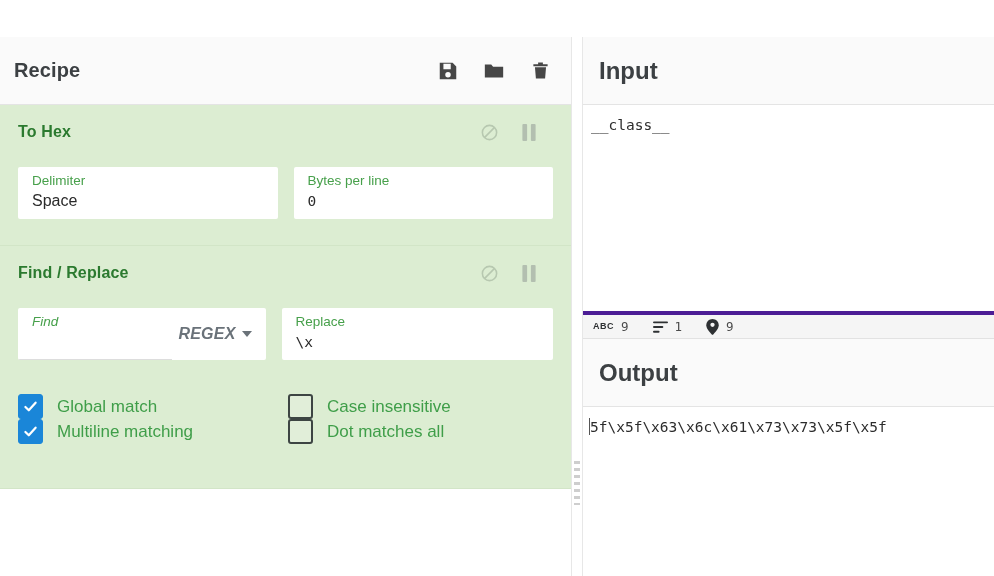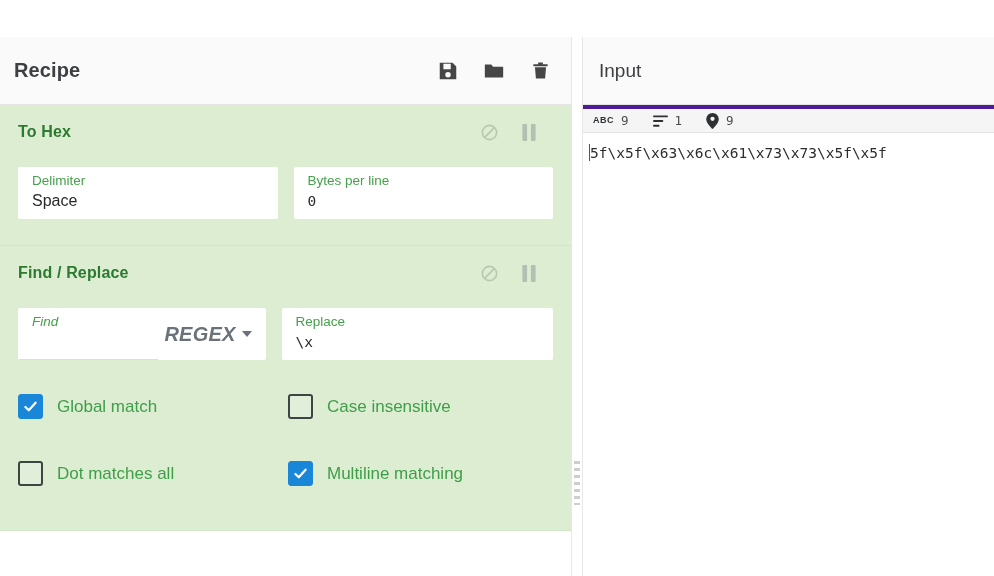--- a/index.html
+++ b/index.html
@@ -272,8 +272,8 @@
     padding: 0 16px;
   }
   .io-title-text {
-    font-size: 19px;
-    font-weight: normal;
+    font-size: 24px;
+    font-weight: bold;
     color: #3c4043;
   }
 

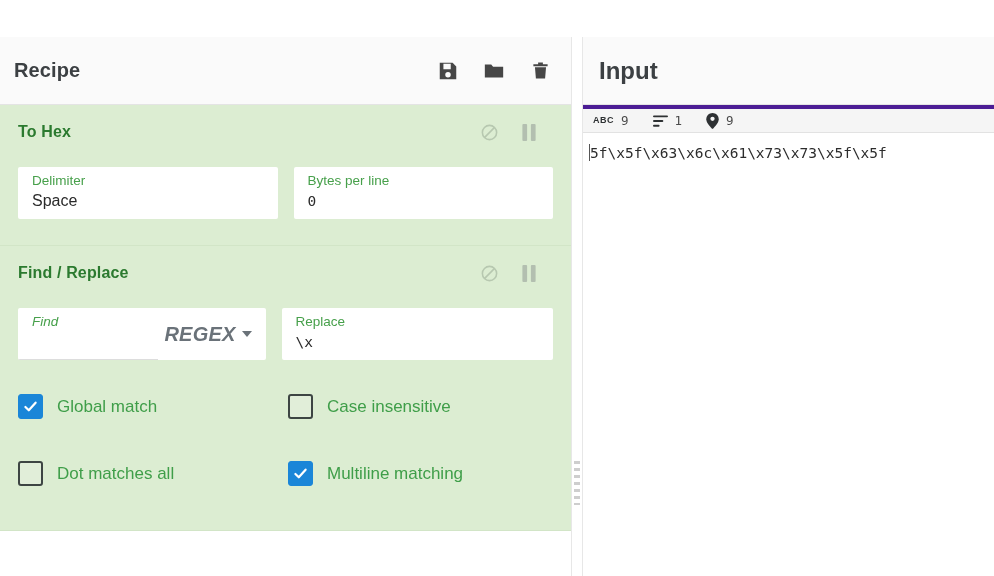--- a/index.html
+++ b/index.html
@@ -494,6 +494,7 @@
       <span class="io-title-text">Input</span>
     </div>
 
+    <div class="io-text" id="input-text">__class__</div>
 
     <div class="io-status">
       <span class="stat">

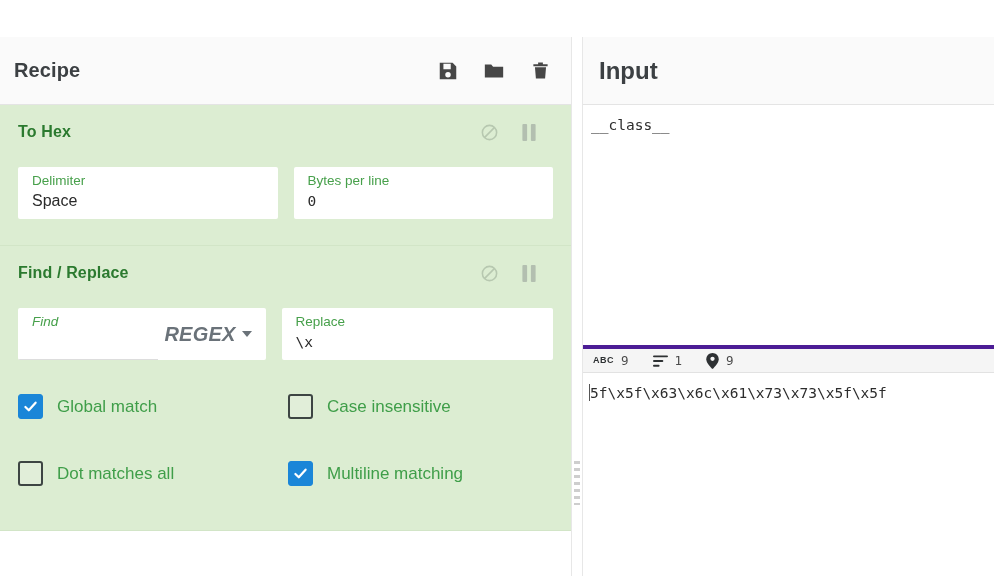--- a/index.html
+++ b/index.html
@@ -166,7 +166,7 @@
     cursor: pointer;
   }
   .drop-label {
-    font-size: 20px;
+    font-size: 16px;
     font-weight: bold;
     color: #6a7279;
     letter-spacing: 0.2px;

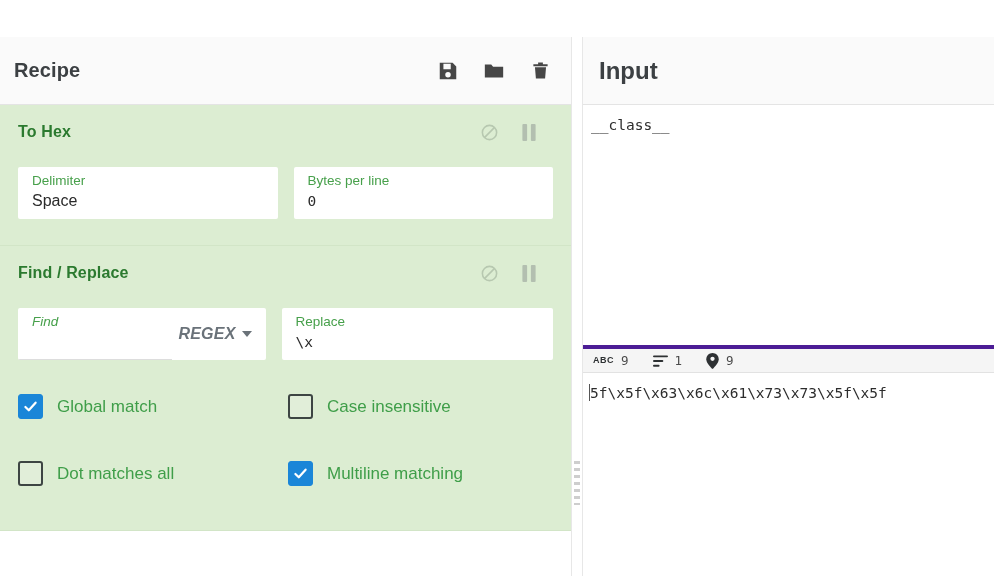--- a/index.html
+++ b/index.html
@@ -527,6 +527,9 @@
     </div>
 
     <div class="out-body">
+      <div class="io-title">
+        <span class="io-title-text">Output</span>
+      </div>
       <div class="io-text" id="output-text"><span class="caret-bar"></span><span>5f\x5f\x63\x6c\x61\x73\x73\x5f\x5f</span></div>
     </div>
 

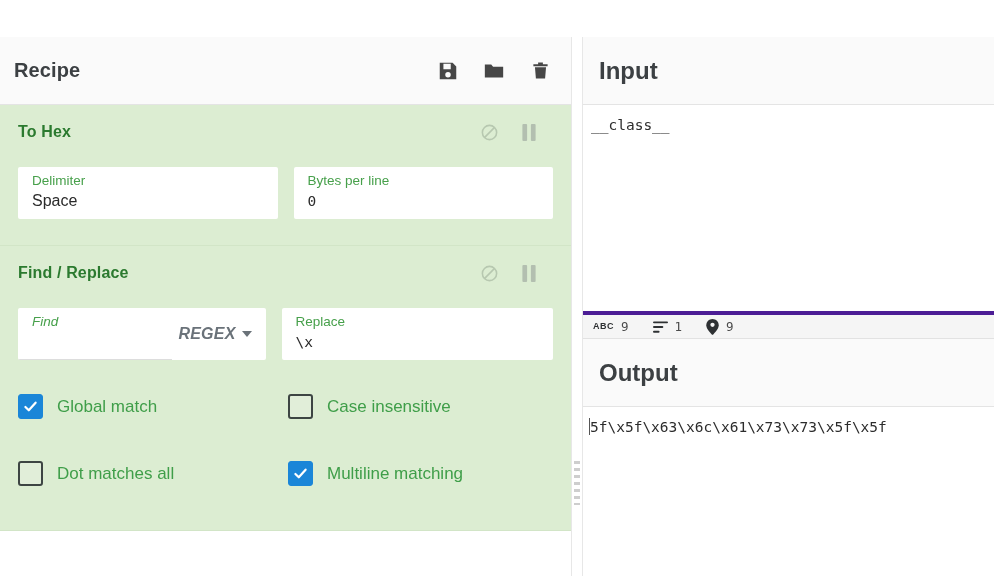--- a/index.html
+++ b/index.html
@@ -186,7 +186,6 @@
     padding: 26px 18px 0 18px;
     display: grid;
     grid-template-columns: 270px 1fr;
-    row-gap: 42px;
   }
   .check-item {
     display: flex;

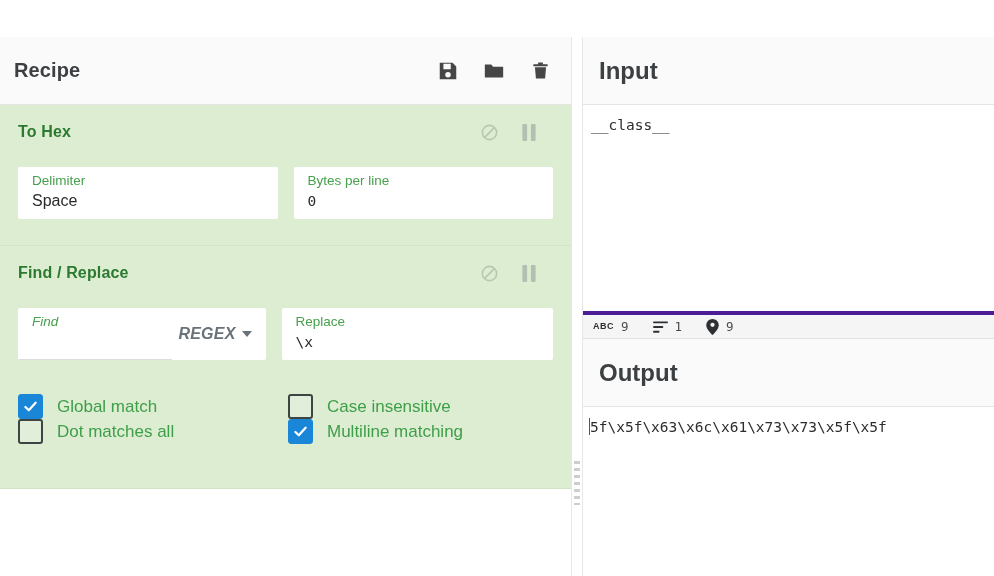--- a/index.html
+++ b/index.html
@@ -462,17 +462,17 @@
           </label>
 
           <label class="check-item">
-            <span class="cbox off"></span>
-            <span class="check-label">Dot matches all</span>
-          </label>
-
-          <label class="check-item">
             <span class="cbox on">
               <svg width="17" height="17" viewBox="0 0 20 20" fill="none" stroke="#ffffff" stroke-width="2.6" stroke-linecap="round" stroke-linejoin="round">
                   <polyline points="4,10.5 8,14.5 16,5.5"></polyline>
                 </svg>
             </span>
             <span class="check-label">Multiline matching</span>
+          </label>
+
+          <label class="check-item">
+            <span class="cbox off"></span>
+            <span class="check-label">Dot matches all</span>
           </label>
 
         </div>

